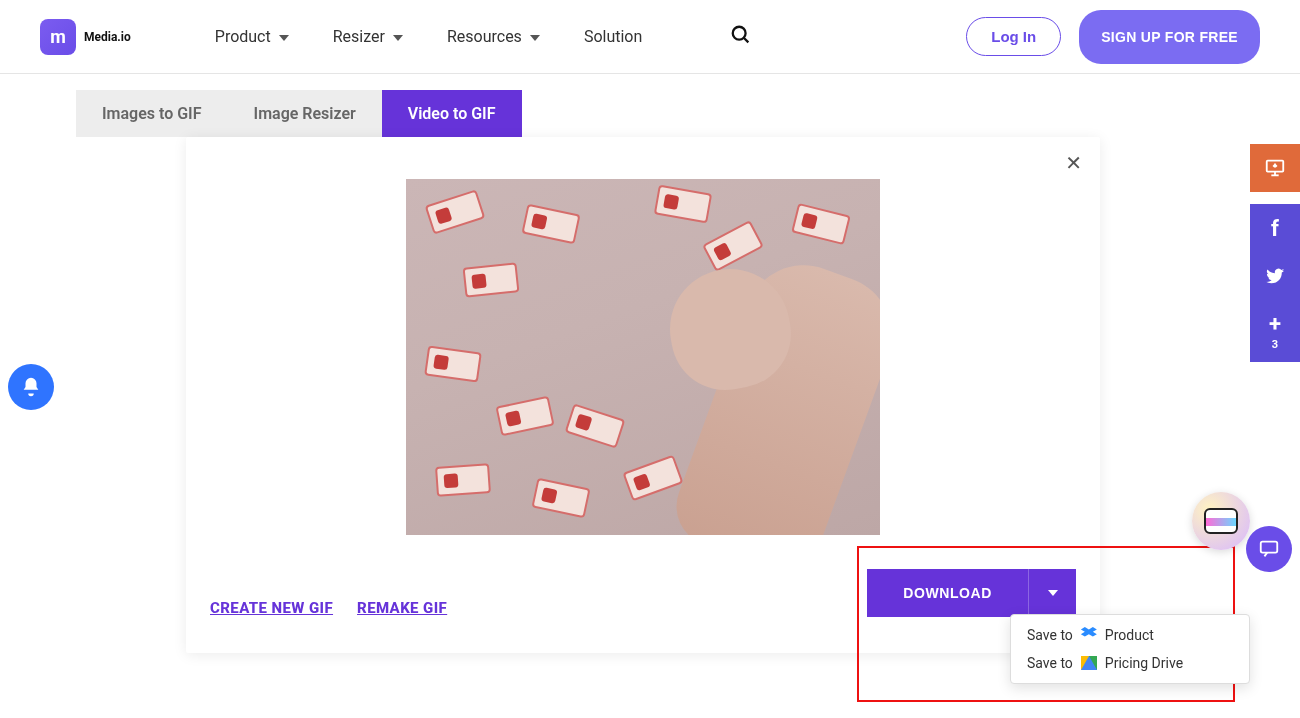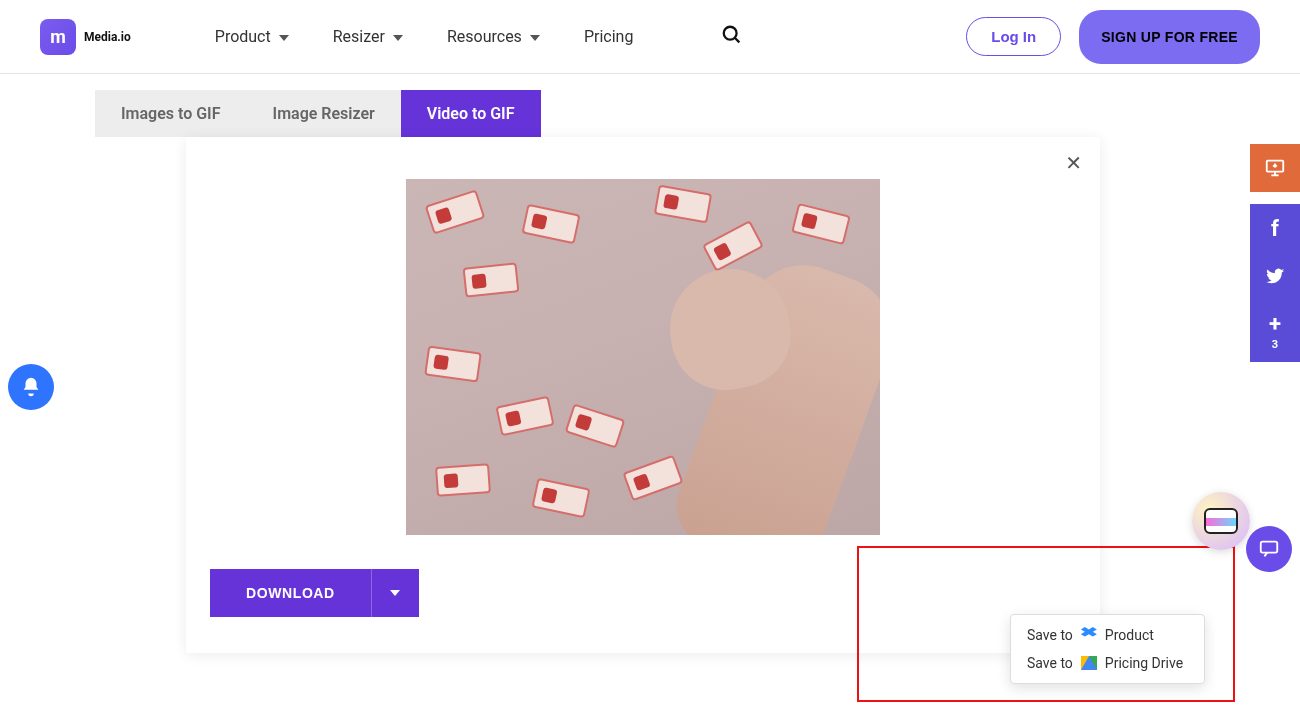--- a/index.html
+++ b/index.html
@@ -186,7 +186,7 @@
       <span class="chev"></span>
     </div>
     <div class="nav-item">
-      <span>Pricing</span>
+      <span>Solution</span>
     </div>
     <div class="search-wrap">
       <span class="search-icon">

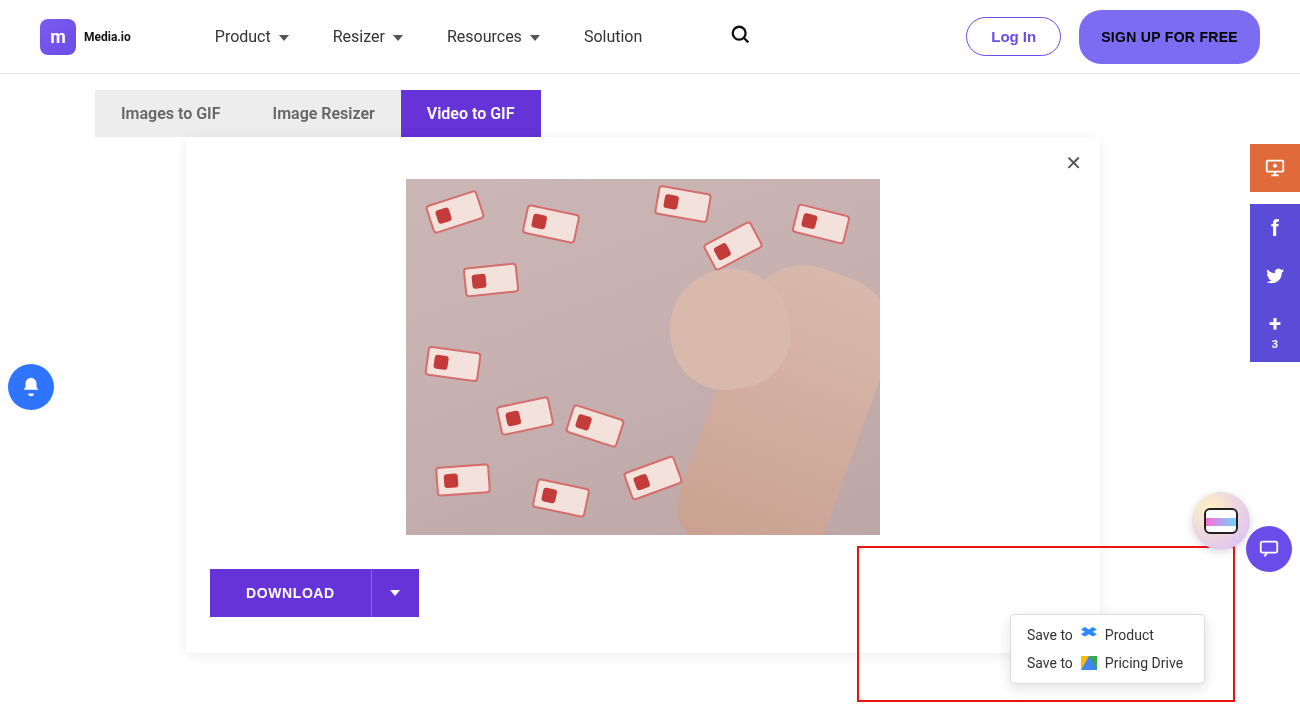--- a/index.html
+++ b/index.html
@@ -41,7 +41,7 @@
     padding: 10px 24px; border-radius: 22px; font-weight: 700; font-size: 15px; cursor:pointer;
   }
   .signup-btn {
-    background: #7b6cf2; color:#000000; border:none;
+    background: #7b6cf2; color:#ffffff; border:none;
     padding: 19px 22px; border-radius: 22px; font-weight: 700; font-size: 14px; letter-spacing: .3px; cursor:pointer;
   }
   

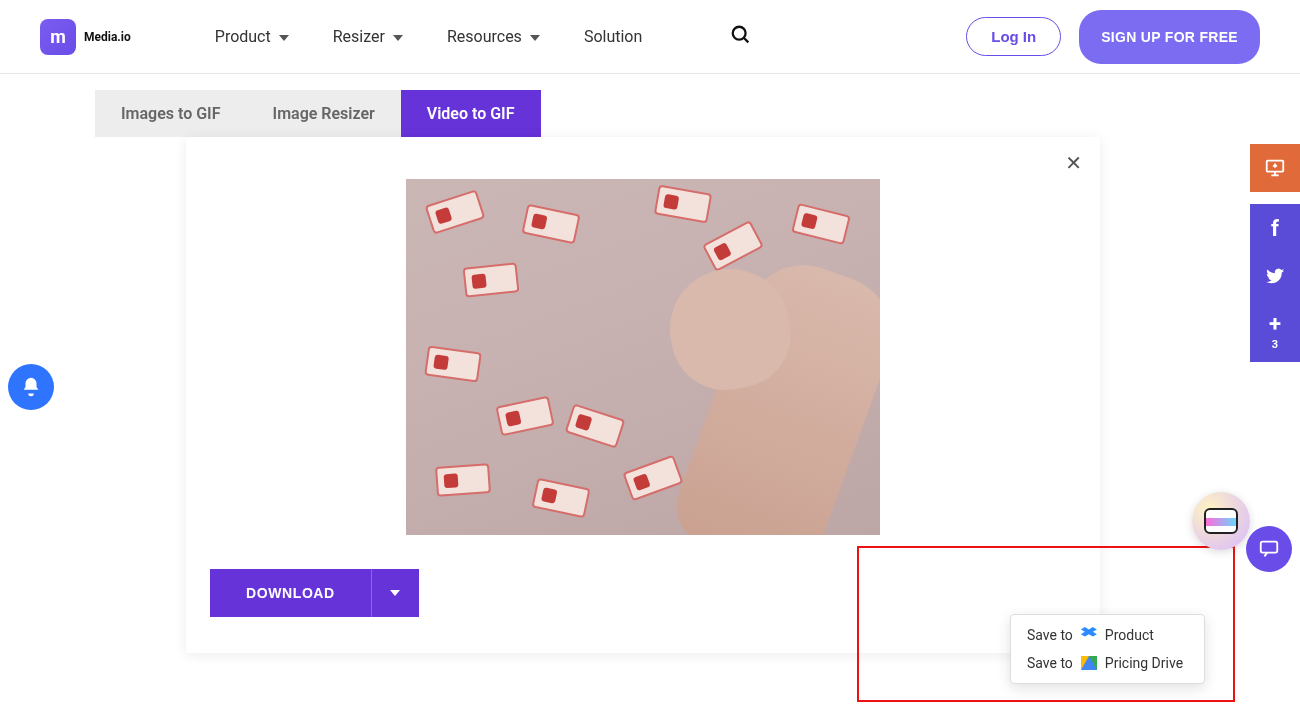--- a/index.html
+++ b/index.html
@@ -46,7 +46,7 @@
   }
   
   .tabs {
-    display: flex; margin: 16px 0 0 95px;
+    display: flex; margin: 16px 0 0 76px;
   }
   .tab {
     padding: 14px 26px; font-size: 16px; font-weight: 600;

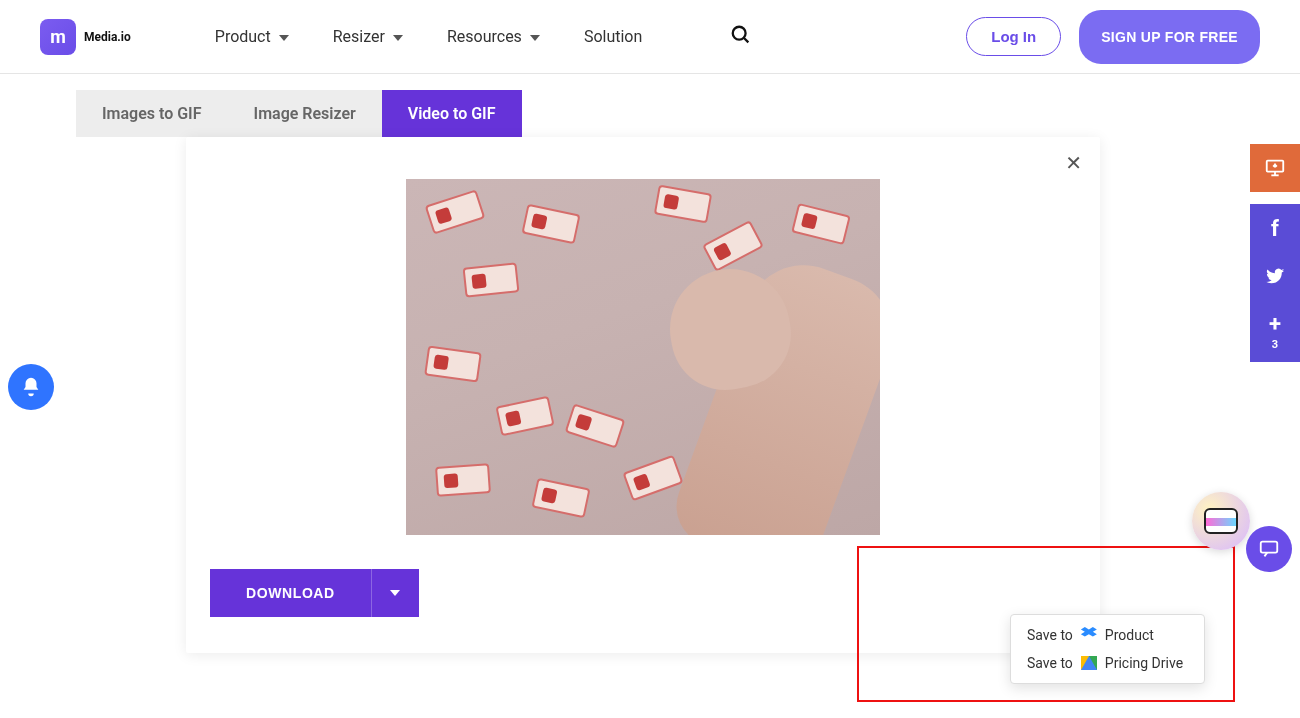--- a/index.html
+++ b/index.html
@@ -233,6 +233,10 @@
   </div>
 
   <div class="footer">
+    <div class="links">
+      <a class="link">CREATE NEW GIF</a>
+      <a class="link">REMAKE GIF</a>
+    </div>
     <div class="dl-wrap">
       <button class="dl-btn">DOWNLOAD</button>
       <button class="dl-caret">

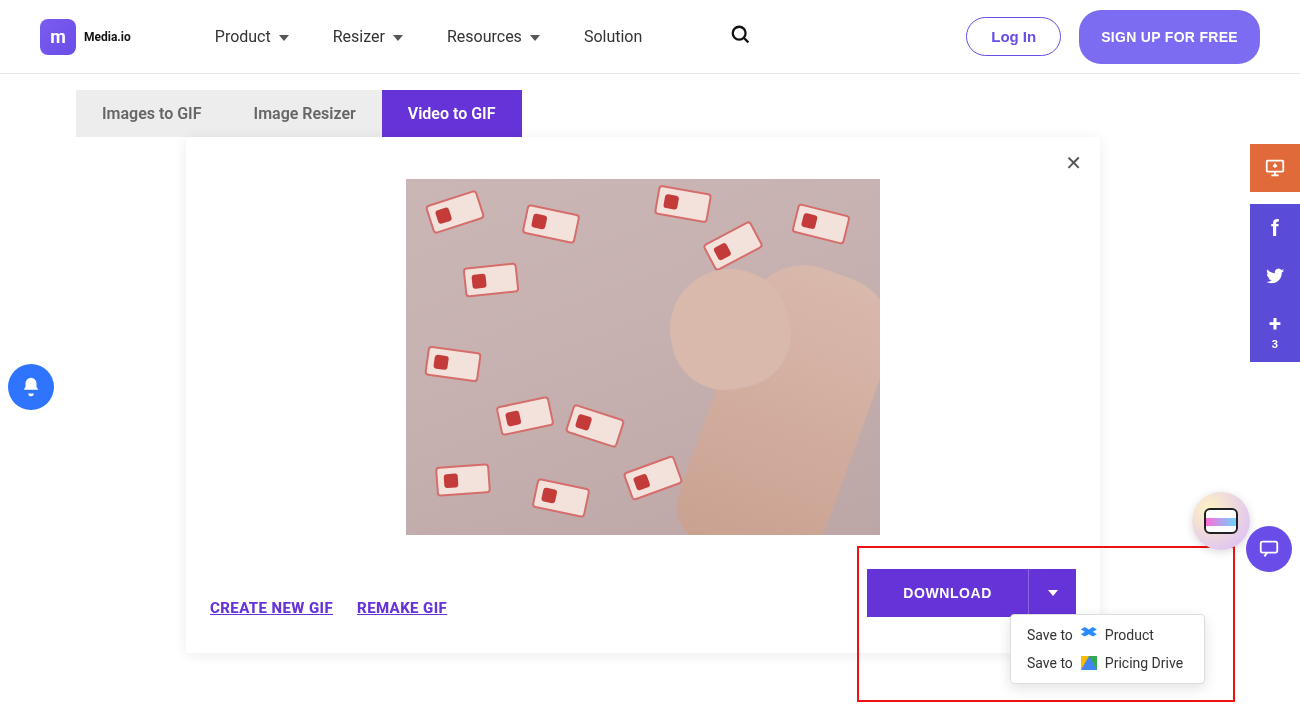--- a/index.html
+++ b/index.html
@@ -115,7 +115,7 @@
     border:2px solid #e11; pointer-events:none;
   }
   .save-menu {
-    position:absolute; left:1010px; top:614px; width:195px;
+    position:absolute; left:1010px; top:614px; width:240px;
     background:#fff; border:1px solid #ddd; border-radius:4px;
     box-shadow: 0 4px 14px rgba(0,0,0,.12);
     padding: 6px 0;

